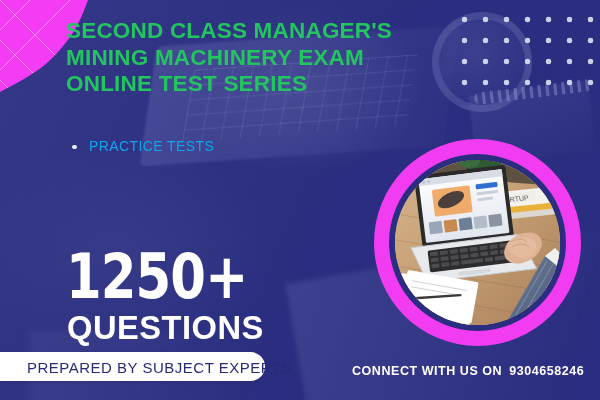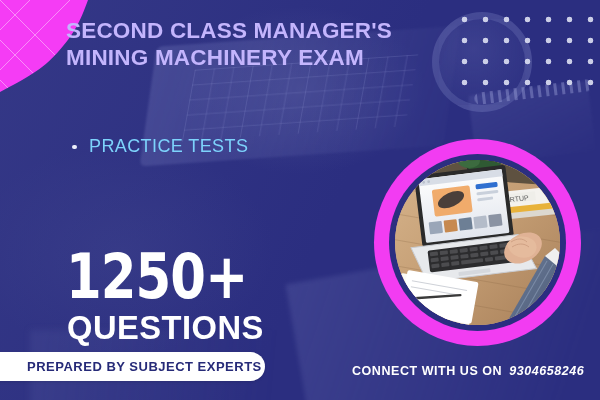--- a/index.html
+++ b/index.html
@@ -127,7 +127,7 @@
     position: absolute;
     left: 66px; top: 18px;
     width: 390px;
-    color: #c4b5fd;
+    color: #22c55e;
     font-size: 22.5px;
     font-weight: bold;
     line-height: 26.5px;

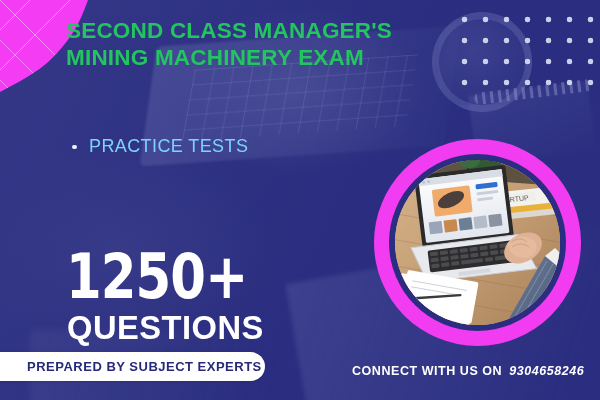--- a/index.html
+++ b/index.html
@@ -293,6 +293,7 @@
   <div class="headline">
     <div>SECOND CLASS MANAGER'S</div>
     <div>MINING MACHINERY EXAM</div>
+    <div>ONLINE TEST SERIES</div>
   </div>
 
   <ul class="bullets">

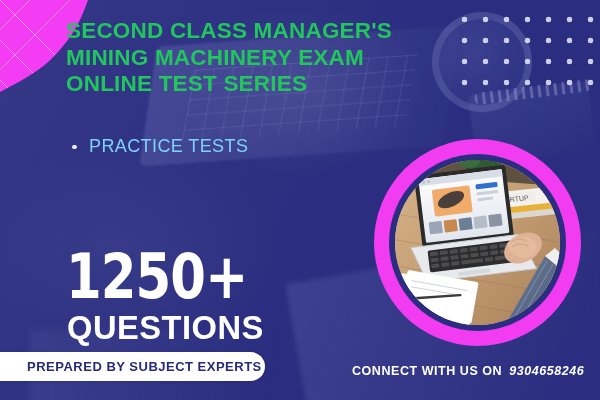--- a/index.html
+++ b/index.html
@@ -143,8 +143,8 @@
     margin: 0;
     padding: 0;
     list-style: none;
-    color: #7dd3fc;
-    font-size: 18px;
+    color: #0ea5e9;
+    font-size: 14px;
     line-height: 28.5px;
     letter-spacing: .4px;
     font-weight: normal;

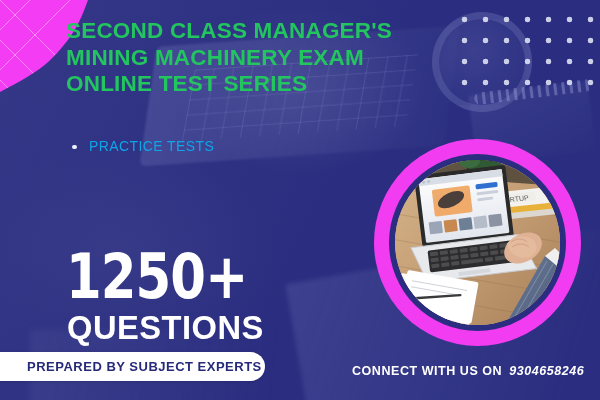--- a/index.html
+++ b/index.html
@@ -202,8 +202,8 @@
     position: absolute;
     left: 37px; top: 7px;
     color: #262a78;
-    font-size: 13px;
-    font-weight: bold;
+    font-size: 15px;
+    font-weight: normal;
     letter-spacing: .5px;
     text-transform: uppercase;
     white-space: nowrap;

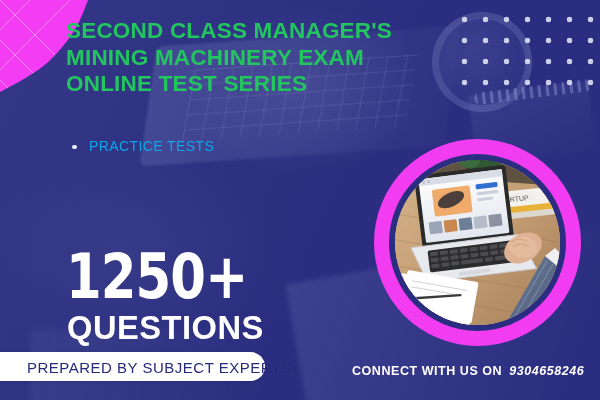--- a/index.html
+++ b/index.html
@@ -221,7 +221,7 @@
     text-transform: uppercase;
     white-space: nowrap;
   }
-  .contact .num { margin-left: 7px; font-style: italic; }
+  .contact .num { margin-left: 7px; }
 
   
   .photo-wrap {

